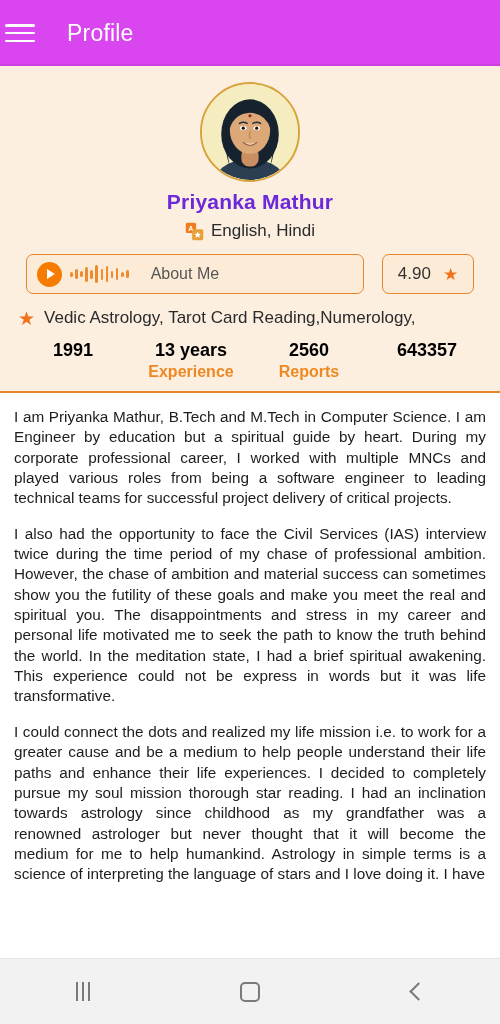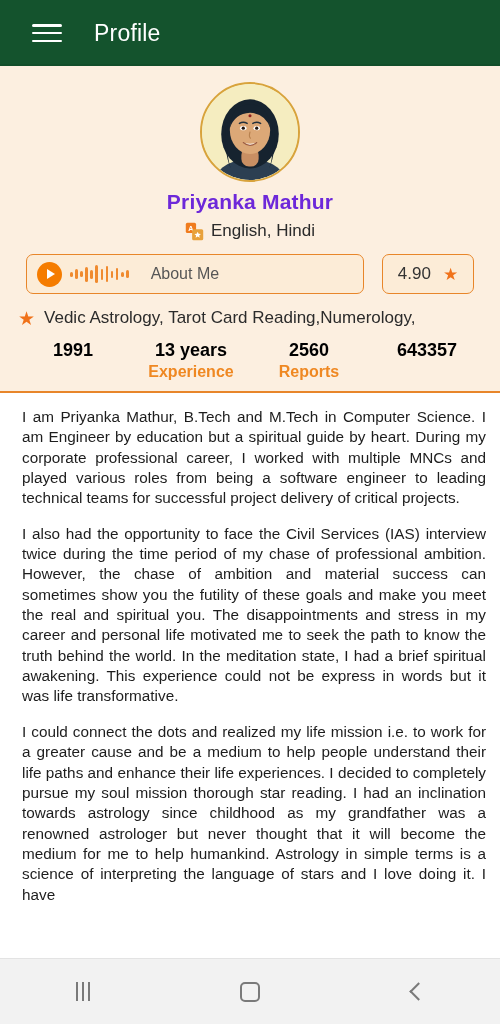--- a/index.html
+++ b/index.html
@@ -24,10 +24,10 @@
   
   .appbar {
     height: 66px;
-    background: #14532d;
-    display: flex;
-    align-items: center;
-    padding-left: 32px;
+    background: #d946ef;
+    display: flex;
+    align-items: center;
+    padding-left: 5px;
     flex: 0 0 auto;
     position: relative;
   }

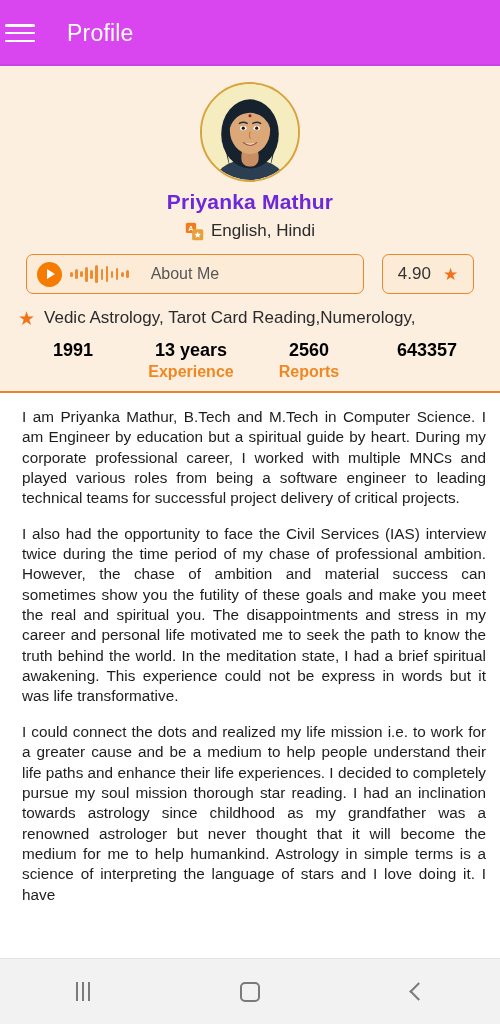--- a/index.html
+++ b/index.html
@@ -230,7 +230,7 @@
     flex: 1 1 auto;
     overflow: hidden;
     background: #ffffff;
-    padding: 14px 14px 0 22px;
+    padding: 14px 14px 0 14px;
   }
   .bio p {
     font-size: 15.3px;

